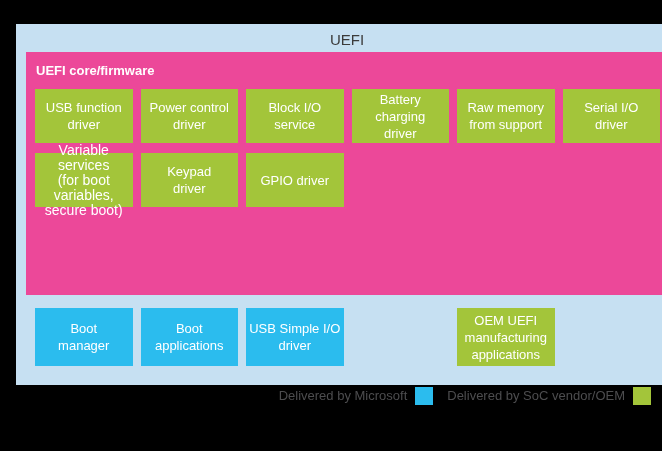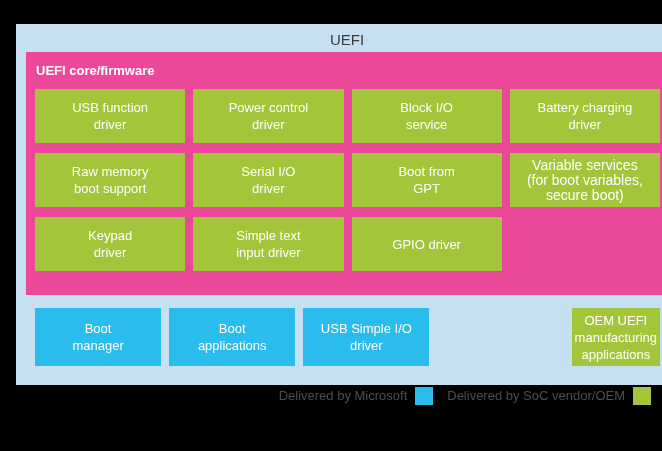--- a/index.html
+++ b/index.html
@@ -42,7 +42,7 @@
   }
   .grid {
     display: grid;
-    grid-template-columns: repeat(4, 1fr);
+    grid-template-columns: repeat(6, 1fr);
     column-gap: 8px;
     row-gap: 10px;
   }

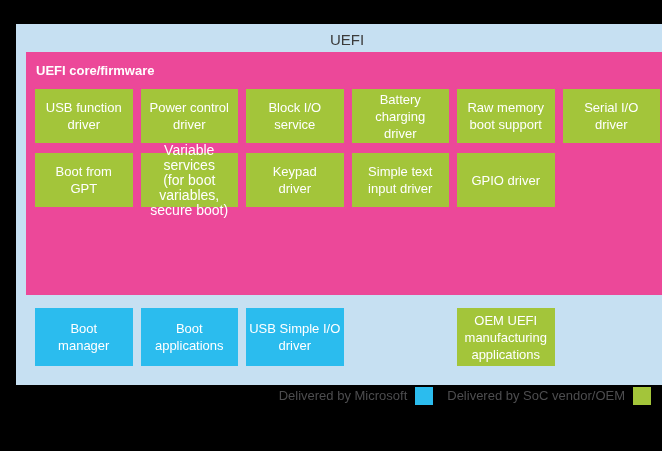--- a/index.html
+++ b/index.html
@@ -122,7 +122,7 @@
         <div class="box green">Battery charging
 driver</div>
         <div class="box green">Raw memory
-boot support</div>
+from support</div>
         <div class="box green">Serial I/O
 driver</div>
         <div class="box green">Boot from

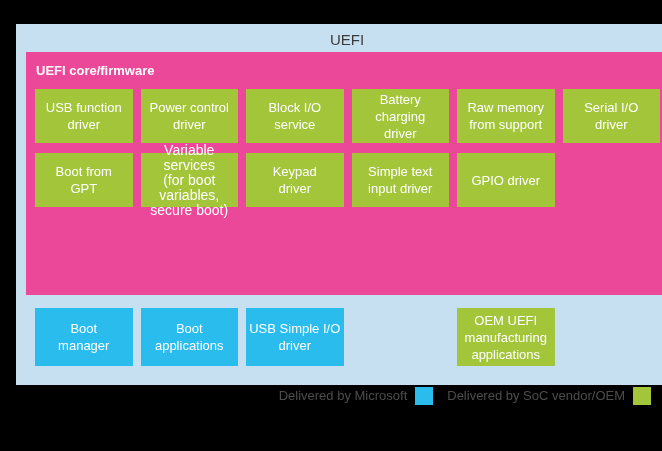--- a/index.html
+++ b/index.html
@@ -125,8 +125,6 @@
 from support</div>
         <div class="box green">Serial I/O
 driver</div>
-        <div class="box green">Boot from
-GPT</div>
         <div class="box green small">Variable services
 (for boot variables,
 secure boot)</div>

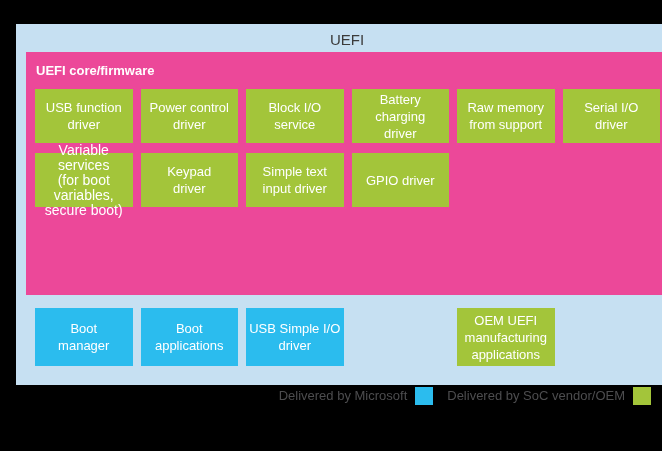--- a/index.html
+++ b/index.html
@@ -130,8 +130,6 @@
 secure boot)</div>
         <div class="box green">Keypad
 driver</div>
-        <div class="box green">Simple text
-input driver</div>
         <div class="box green">GPIO driver</div>
       </div>
     </div>

